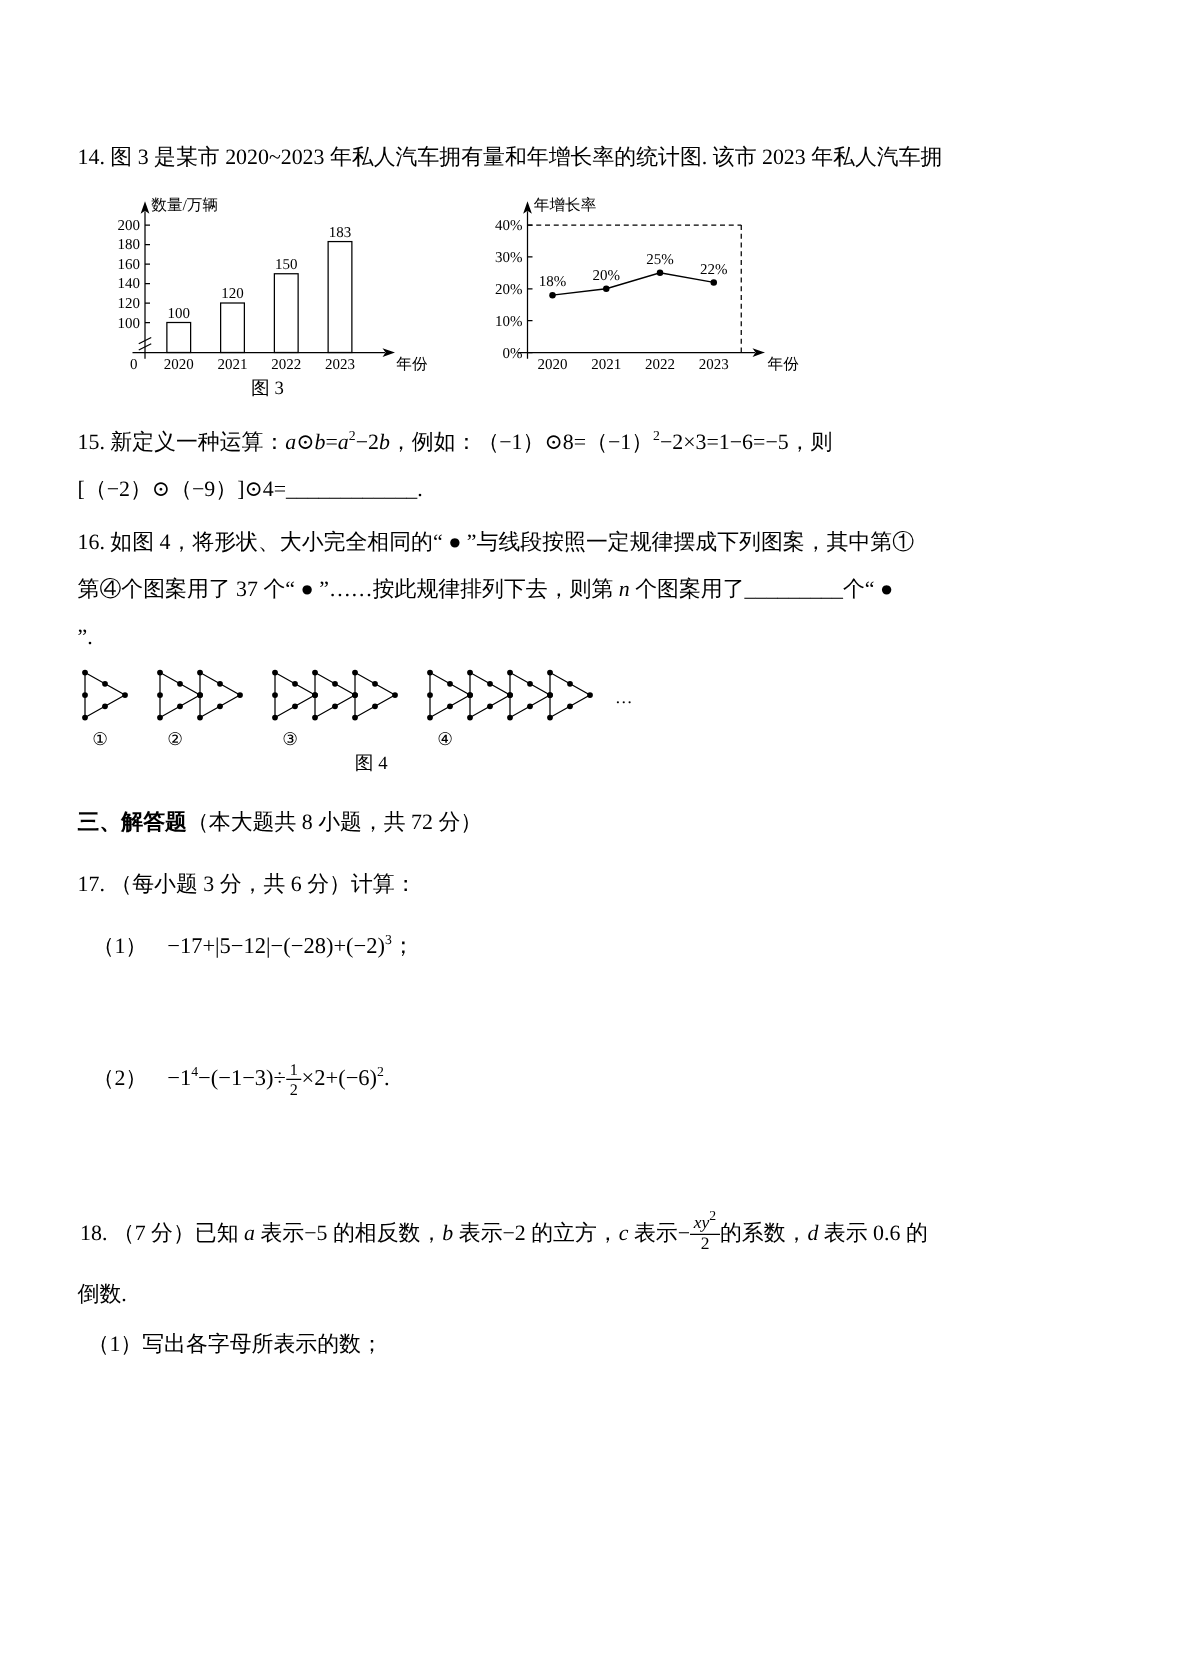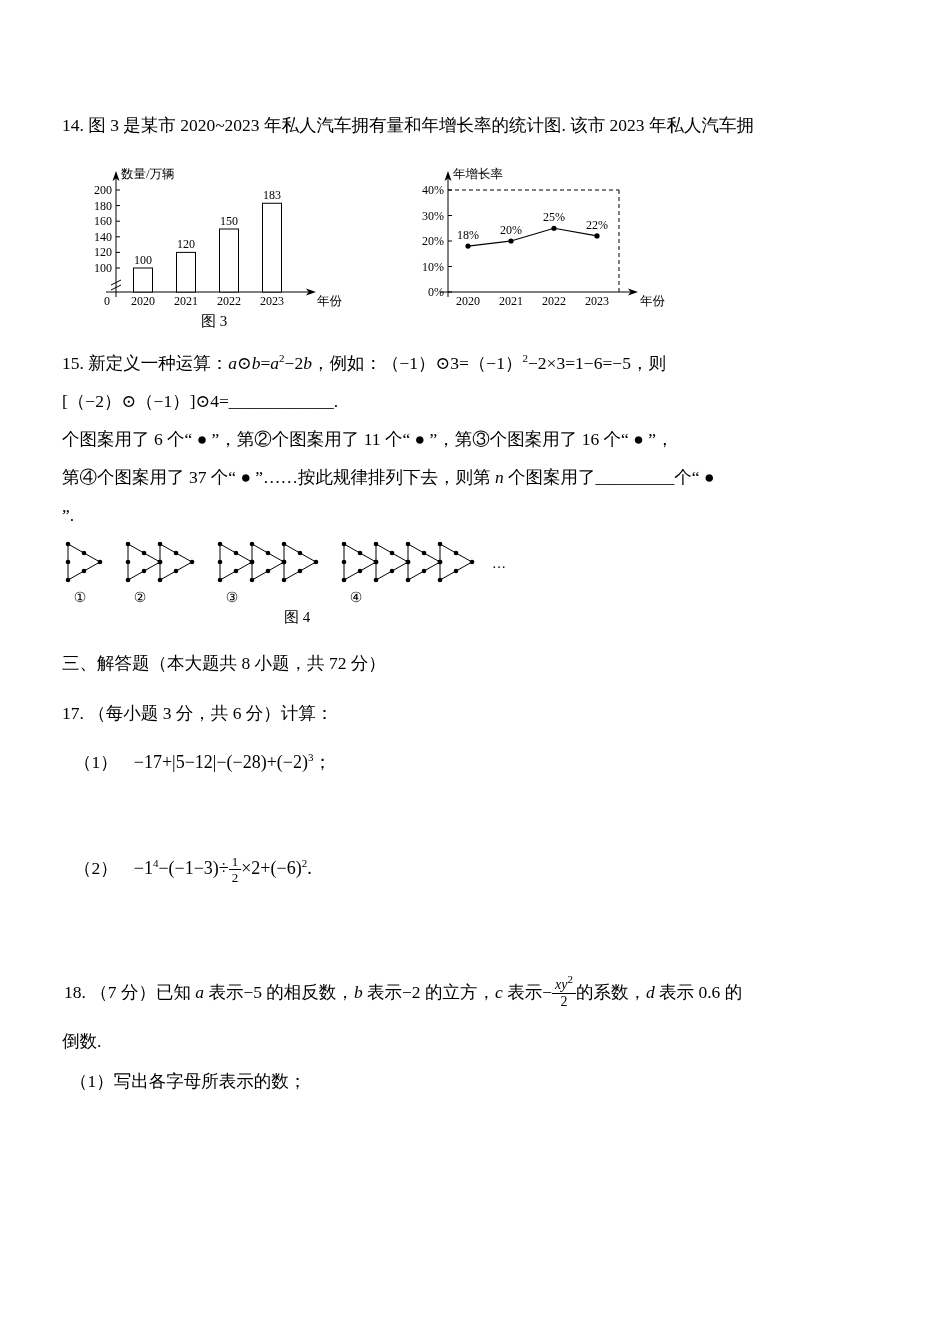--- a/index.html
+++ b/index.html
@@ -15,7 +15,7 @@
   i.v{font-style:italic}
   sup{font-size:11px;vertical-align:super;line-height:0}
   .bold{font-weight:normal}
-  .figrow{display:flex;align-items:flex-start;gap:42px;margin:20px 0 0 6px}
+  .figrow{display:flex;align-items:flex-start;gap:16px;margin:10px 0 0 6px}
   .figcol{display:flex;flex-direction:column;align-items:center}
   .caption{text-align:center;font-size:15px;line-height:18px;margin-top:0}
   svg text{font-family:"Liberation Serif","DejaVu Serif",serif;fill:#000}

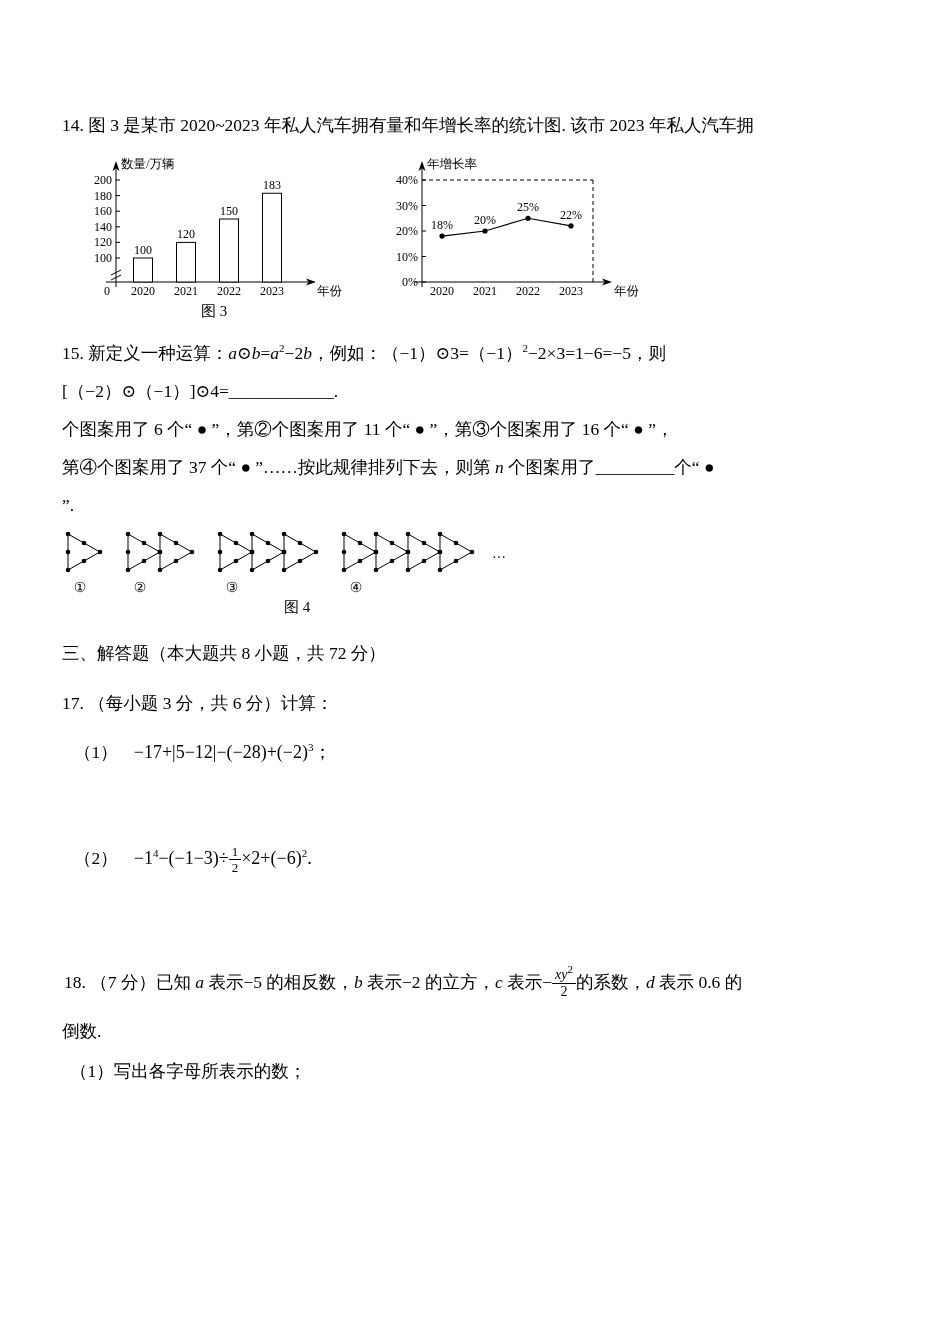--- a/index.html
+++ b/index.html
@@ -120,7 +120,7 @@
       </svg>
   </div>
 
-  <p class="tl q15"><span>15. 新定义一种运算：</span><i class="v">a</i><span>⊙</span><i class="v">b</i><span>=</span><i class="v">a</i><sup>2</sup><span>−2</span><i class="v">b</i><span>，例如：（−1）⊙3=（−1）</span><sup>2</sup><span>−2×3=1−6=−5，则</span></p>
+  <p class="tl q15"><span>15. 新定义一种运算：</span><i class="v">a</i><span>⊙</span><i class="v">b</i><span>=</span><i class="v">a</i><sup>2</sup><span>−2</span><i class="v">b</i><span>，例如：（−1）⊙8=（−1）</span><sup>2</sup><span>−2×3=1−6=−5，则</span></p>
   <p class="tl"><span>[（−2）⊙（−1）]⊙4=</span><span class="blank">____________</span><span>.</span></p>
 
   <p class="tl">个图案用了 6 个“ ● ”，第②个图案用了 11 个“ ● ”，第③个图案用了 16 个“ ● ”，</p>

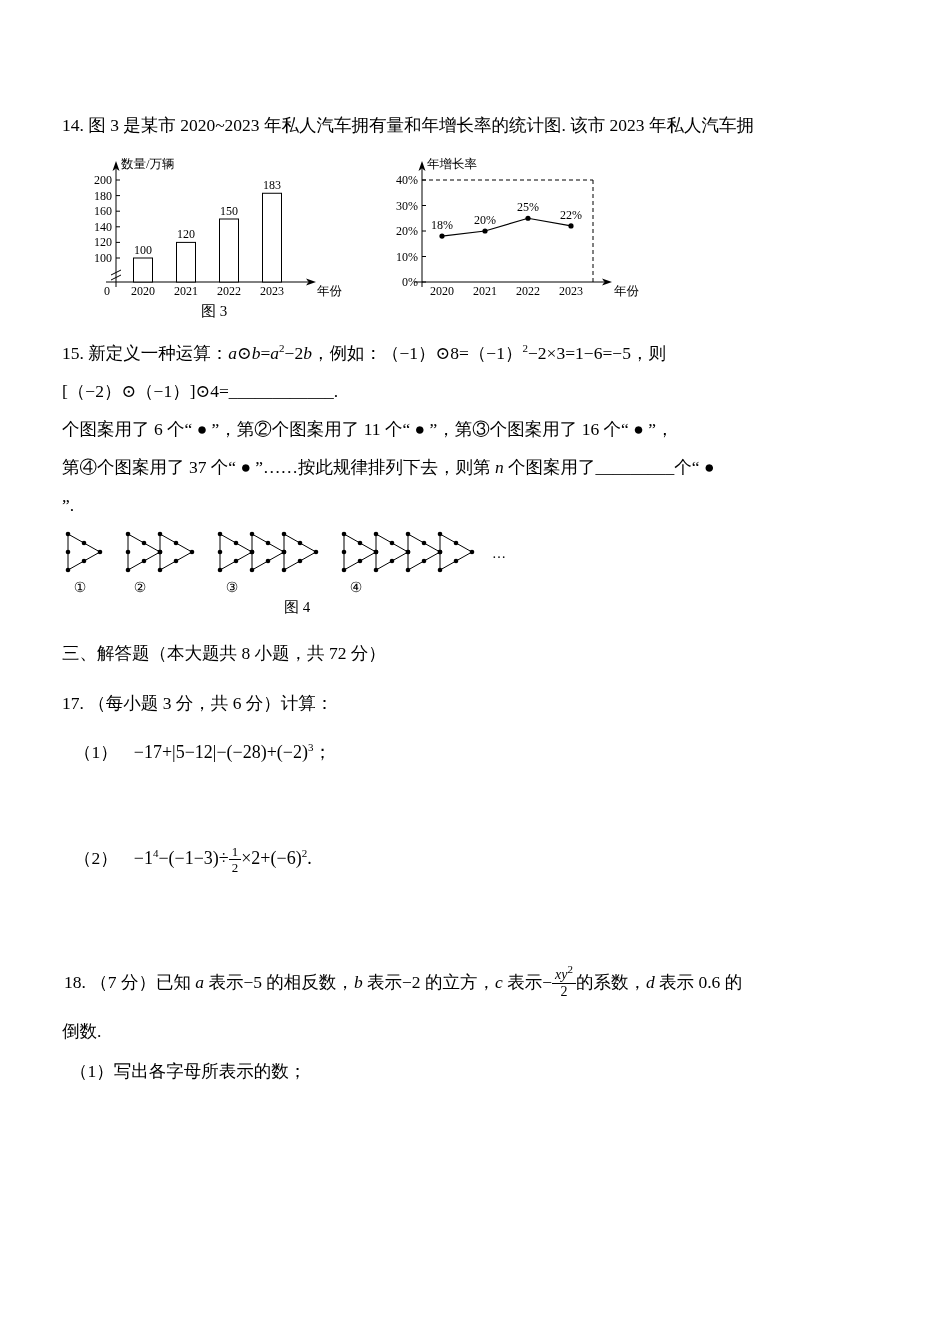--- a/index.html
+++ b/index.html
@@ -121,7 +121,7 @@
   </div>
 
   <p class="tl q15"><span>15. 新定义一种运算：</span><i class="v">a</i><span>⊙</span><i class="v">b</i><span>=</span><i class="v">a</i><sup>2</sup><span>−2</span><i class="v">b</i><span>，例如：（−1）⊙8=（−1）</span><sup>2</sup><span>−2×3=1−6=−5，则</span></p>
-  <p class="tl"><span>[（−2）⊙（−1）]⊙4=</span><span class="blank">____________</span><span>.</span></p>
+  <p class="tl"><span>[（−2）⊙（−9）]⊙4=</span><span class="blank">____________</span><span>.</span></p>
 
   <p class="tl">个图案用了 6 个“ ● ”，第②个图案用了 11 个“ ● ”，第③个图案用了 16 个“ ● ”，</p>
   <p class="tl"><span>第④个图案用了 37 个“ ● ”……按此规律排列下去，则第 </span><i class="v">n</i><span> 个图案用了</span><span class="blank">_________</span><span>个“ ●</span></p>

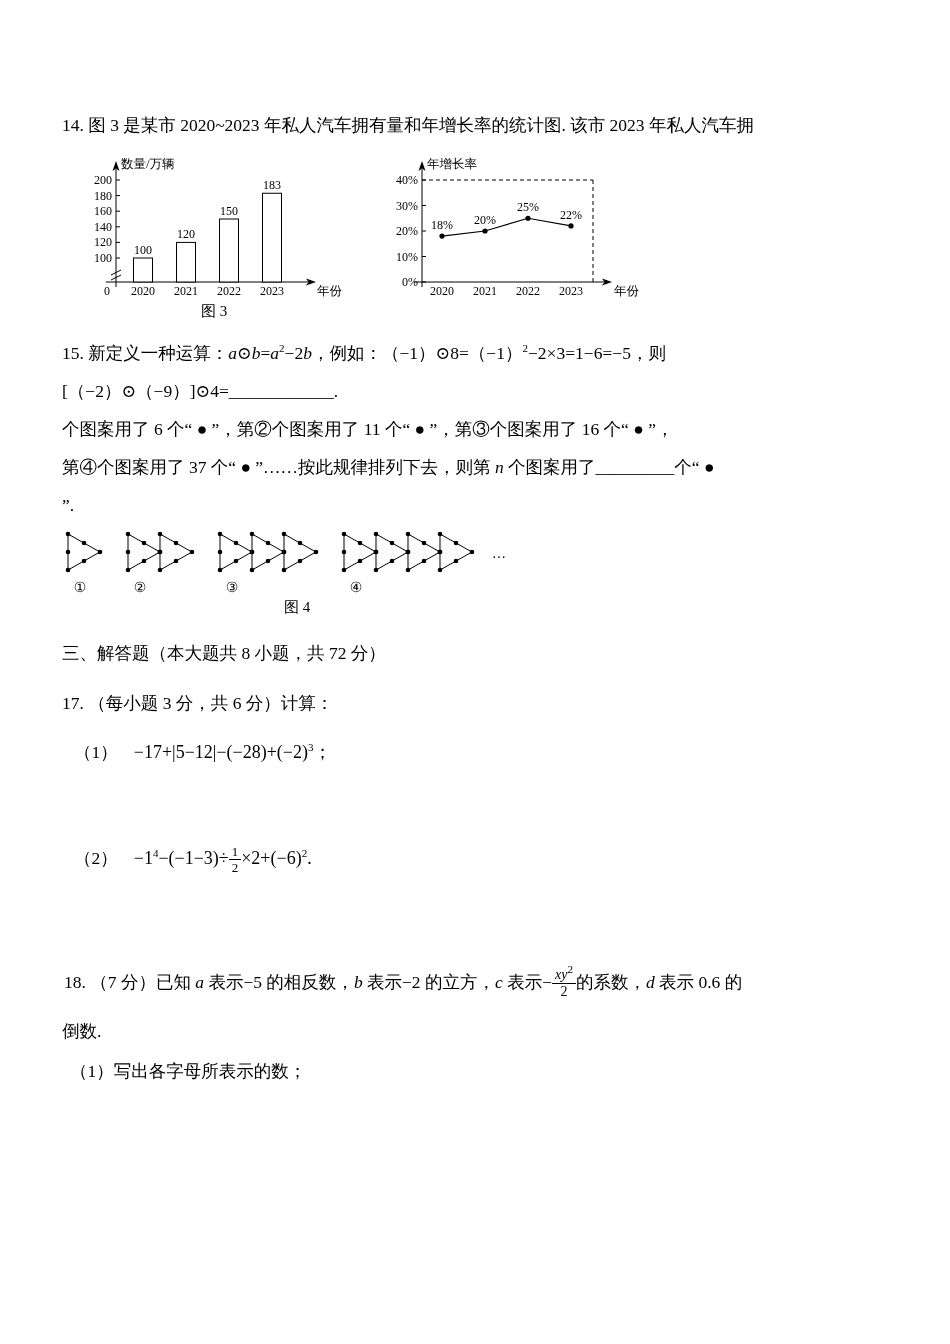--- a/index.html
+++ b/index.html
@@ -123,6 +123,7 @@
   <p class="tl q15"><span>15. 新定义一种运算：</span><i class="v">a</i><span>⊙</span><i class="v">b</i><span>=</span><i class="v">a</i><sup>2</sup><span>−2</span><i class="v">b</i><span>，例如：（−1）⊙8=（−1）</span><sup>2</sup><span>−2×3=1−6=−5，则</span></p>
   <p class="tl"><span>[（−2）⊙（−9）]⊙4=</span><span class="blank">____________</span><span>.</span></p>
 
+  <p class="tl q16">16. 如图 4，将形状、大小完全相同的“ ● ”与线段按照一定规律摆成下列图案，其中第①</p>
   <p class="tl">个图案用了 6 个“ ● ”，第②个图案用了 11 个“ ● ”，第③个图案用了 16 个“ ● ”，</p>
   <p class="tl"><span>第④个图案用了 37 个“ ● ”……按此规律排列下去，则第 </span><i class="v">n</i><span> 个图案用了</span><span class="blank">_________</span><span>个“ ●</span></p>
   <p class="tl">”.</p>

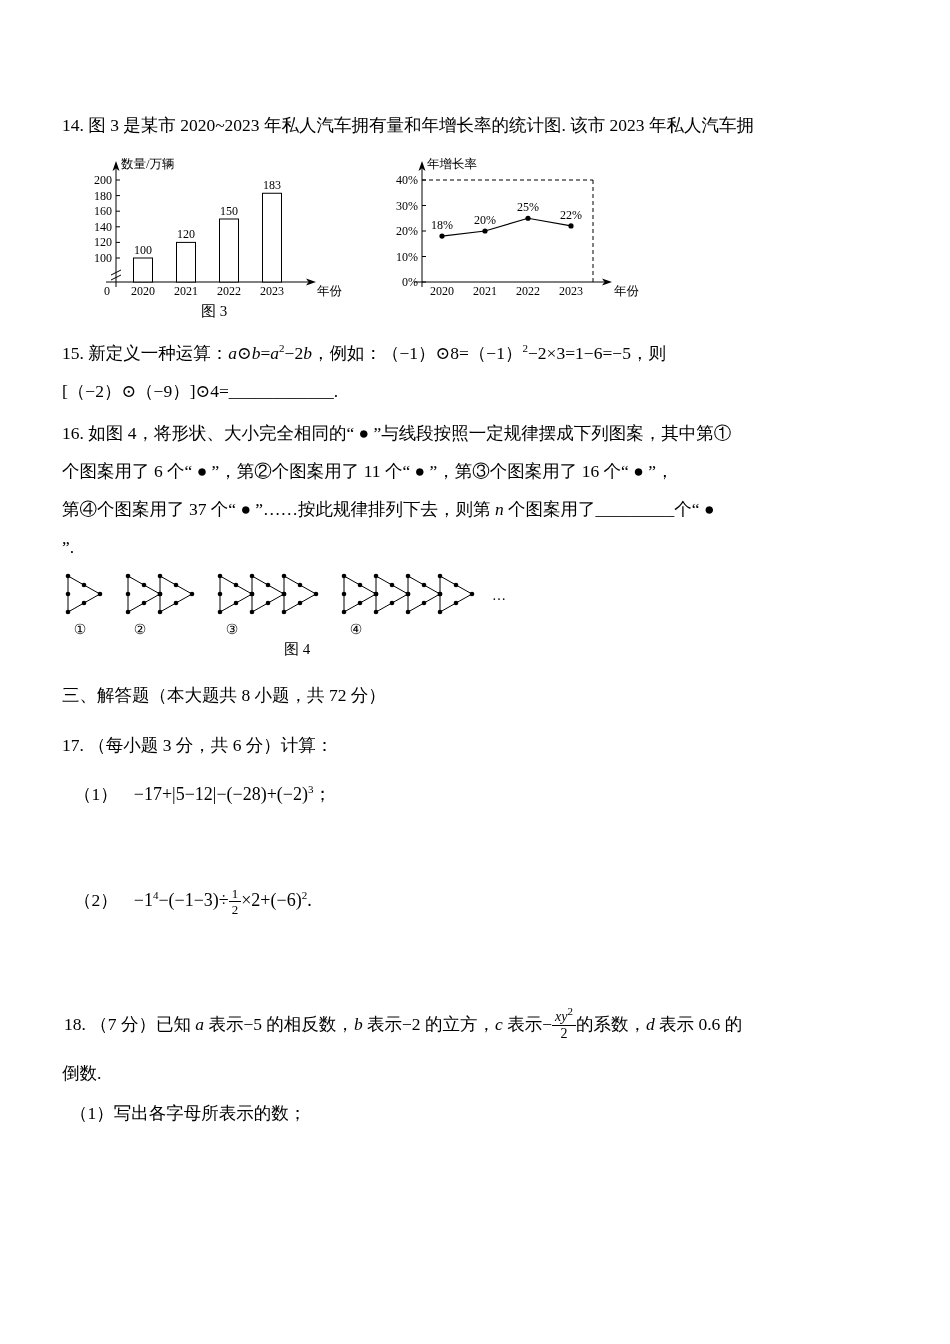--- a/index.html
+++ b/index.html
@@ -124,7 +124,6 @@
   <p class="tl"><span>[（−2）⊙（−9）]⊙4=</span><span class="blank">____________</span><span>.</span></p>
 
   <p class="tl q16">16. 如图 4，将形状、大小完全相同的“ ● ”与线段按照一定规律摆成下列图案，其中第①</p>
-  <p class="tl">个图案用了 6 个“ ● ”，第②个图案用了 11 个“ ● ”，第③个图案用了 16 个“ ● ”，</p>
   <p class="tl"><span>第④个图案用了 37 个“ ● ”……按此规律排列下去，则第 </span><i class="v">n</i><span> 个图案用了</span><span class="blank">_________</span><span>个“ ●</span></p>
   <p class="tl">”.</p>
 

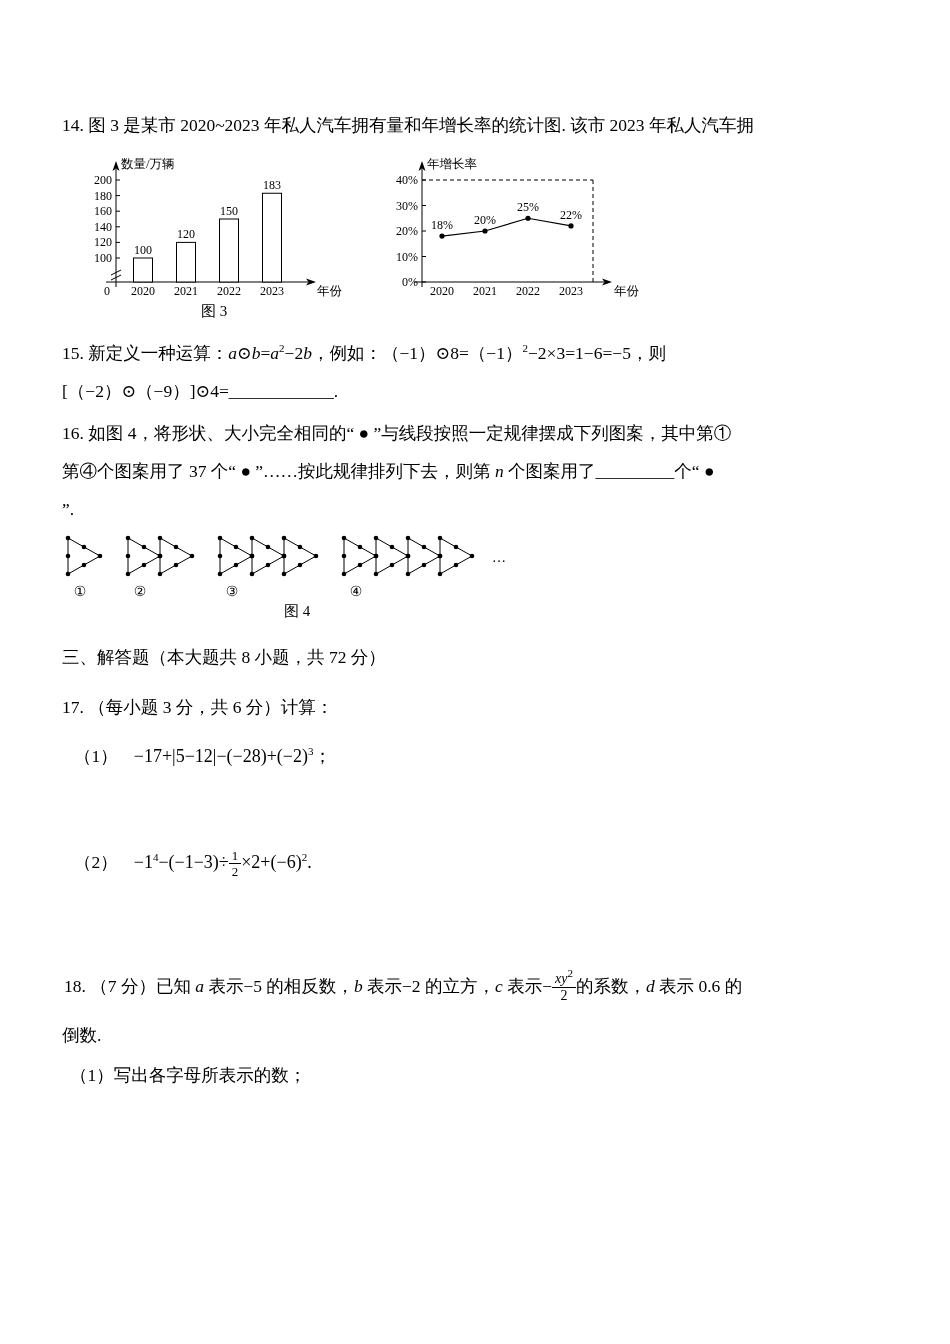--- a/index.html
+++ b/index.html
@@ -14,7 +14,7 @@
   .blank{letter-spacing:0}
   i.v{font-style:italic}
   sup{font-size:11px;vertical-align:super;line-height:0}
-  .bold{font-weight:normal}
+  .bold{font-weight:bold}
   .figrow{display:flex;align-items:flex-start;gap:16px;margin:10px 0 0 6px}
   .figcol{display:flex;flex-direction:column;align-items:center}
   .caption{text-align:center;font-size:15px;line-height:18px;margin-top:0}

